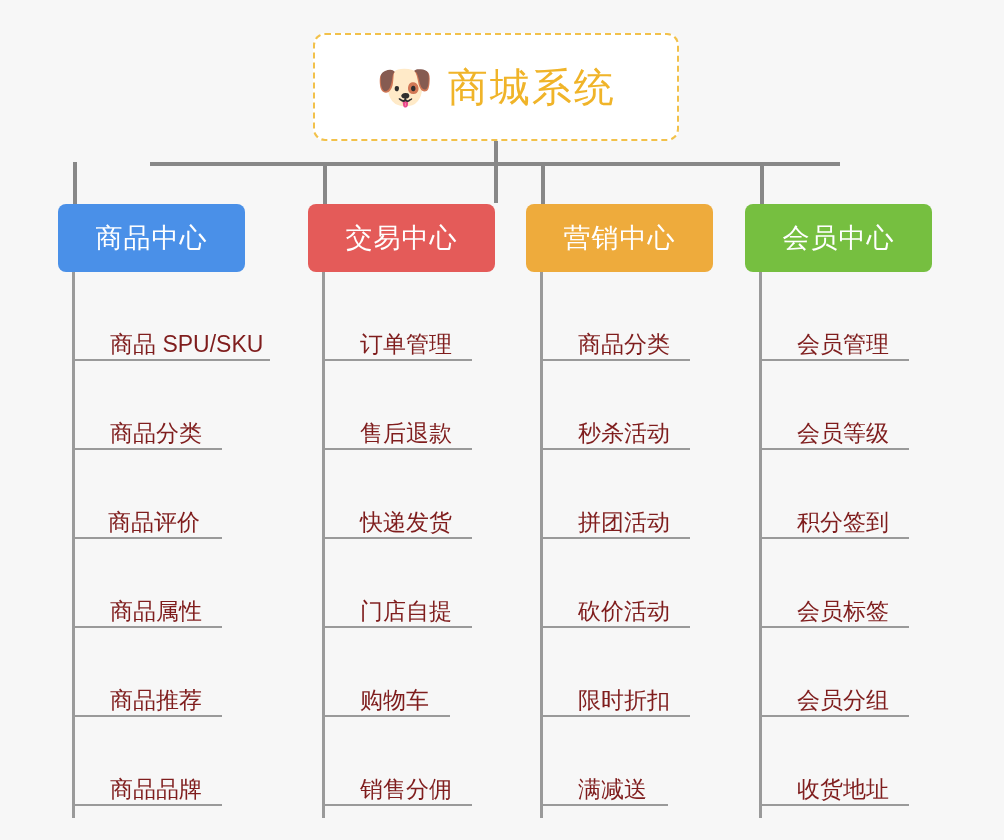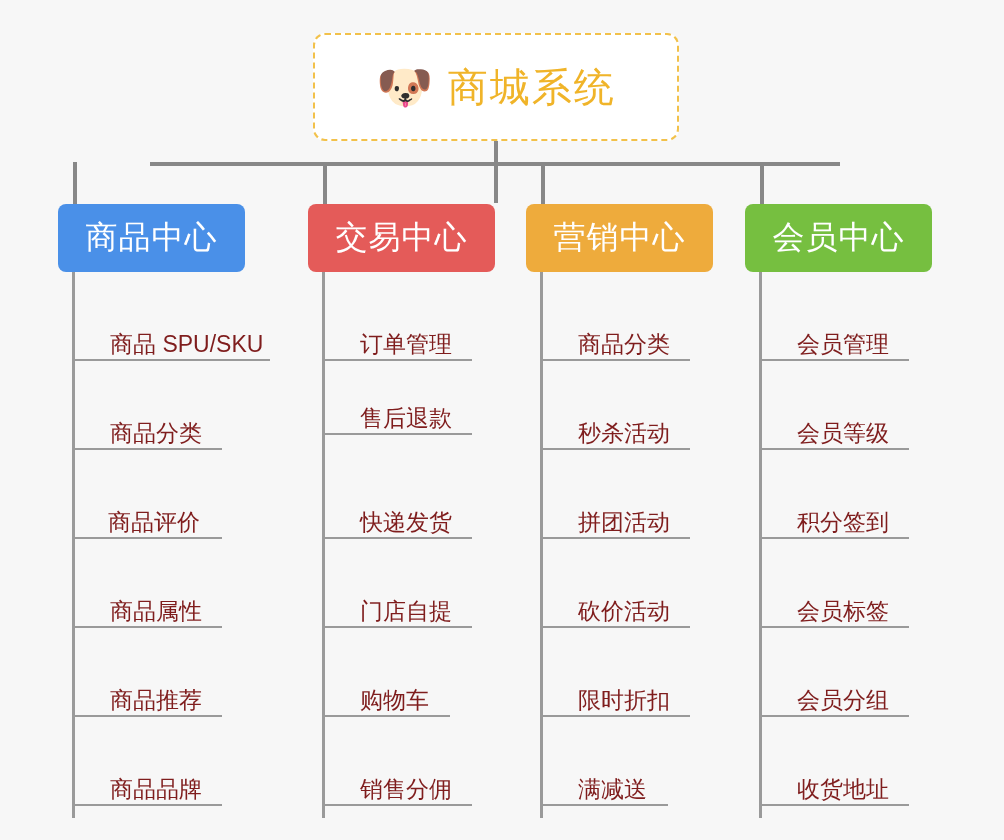--- a/index.html
+++ b/index.html
@@ -86,7 +86,7 @@
     align-items: center;
     justify-content: center;
     color: #ffffff;
-    font-size: 32px;
+    font-size: 27px;
     letter-spacing: 1px;
     white-space: nowrap;
   }

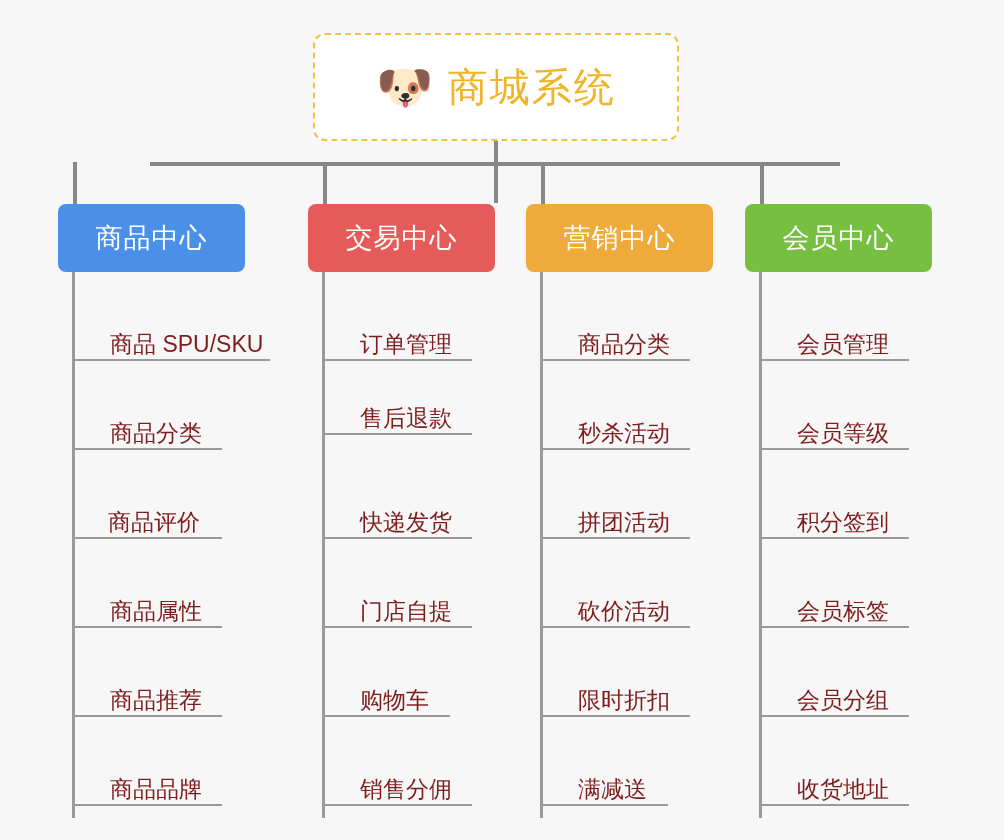--- a/index.html
+++ b/index.html
@@ -171,7 +171,7 @@
         <div class="leaf" style="top: 0px; width: 150px;">
           <span class="leaf-label">订单管理</span>
         </div>
-        <div class="leaf" style="top: 74px; width: 150px;">
+        <div class="leaf" style="top: 89px; width: 150px;">
           <span class="leaf-label">售后退款</span>
         </div>
         <div class="leaf" style="top: 178px; width: 150px;">

